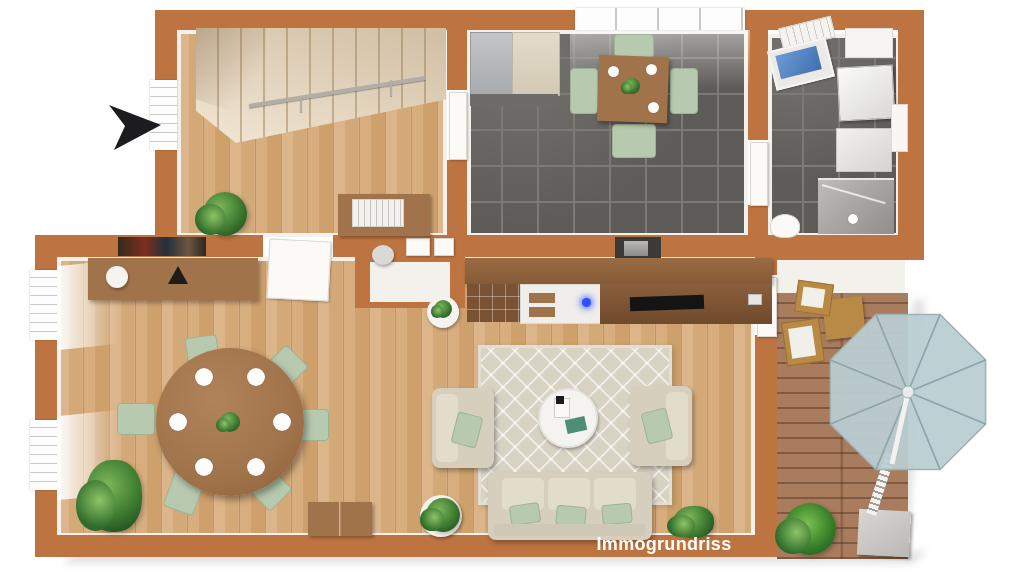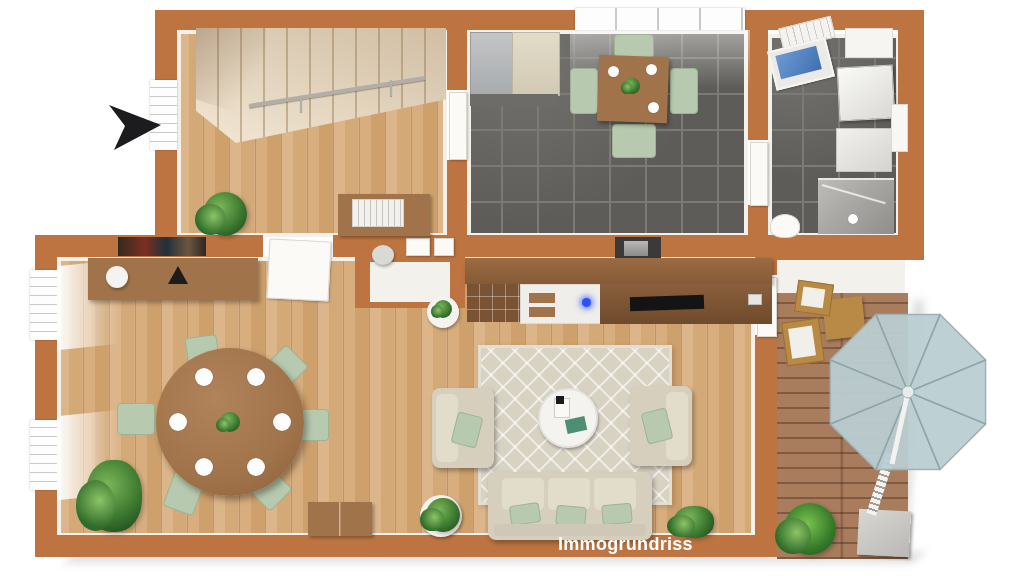--- a/index.html
+++ b/index.html
@@ -47,7 +47,7 @@
   .plate{position:absolute;border-radius:50%;background:#fdfdfd;box-shadow:0 0 1px rgba(0,0,0,.4);}
   .stair-rail{position:absolute;background:#b3afa8;box-shadow:0 1px 1px rgba(0,0,0,.3);}
   .watermark{position:absolute;color:var(--c-watermark-text);font-weight:bold;font-size:18px;
-    letter-spacing:.3px;text-align:left;}
+    letter-spacing:.3px;text-align:center;}
   .shadow{position:absolute;background:rgba(110,110,110,.28);filter:blur(5px);}
 </style>
 </head>

